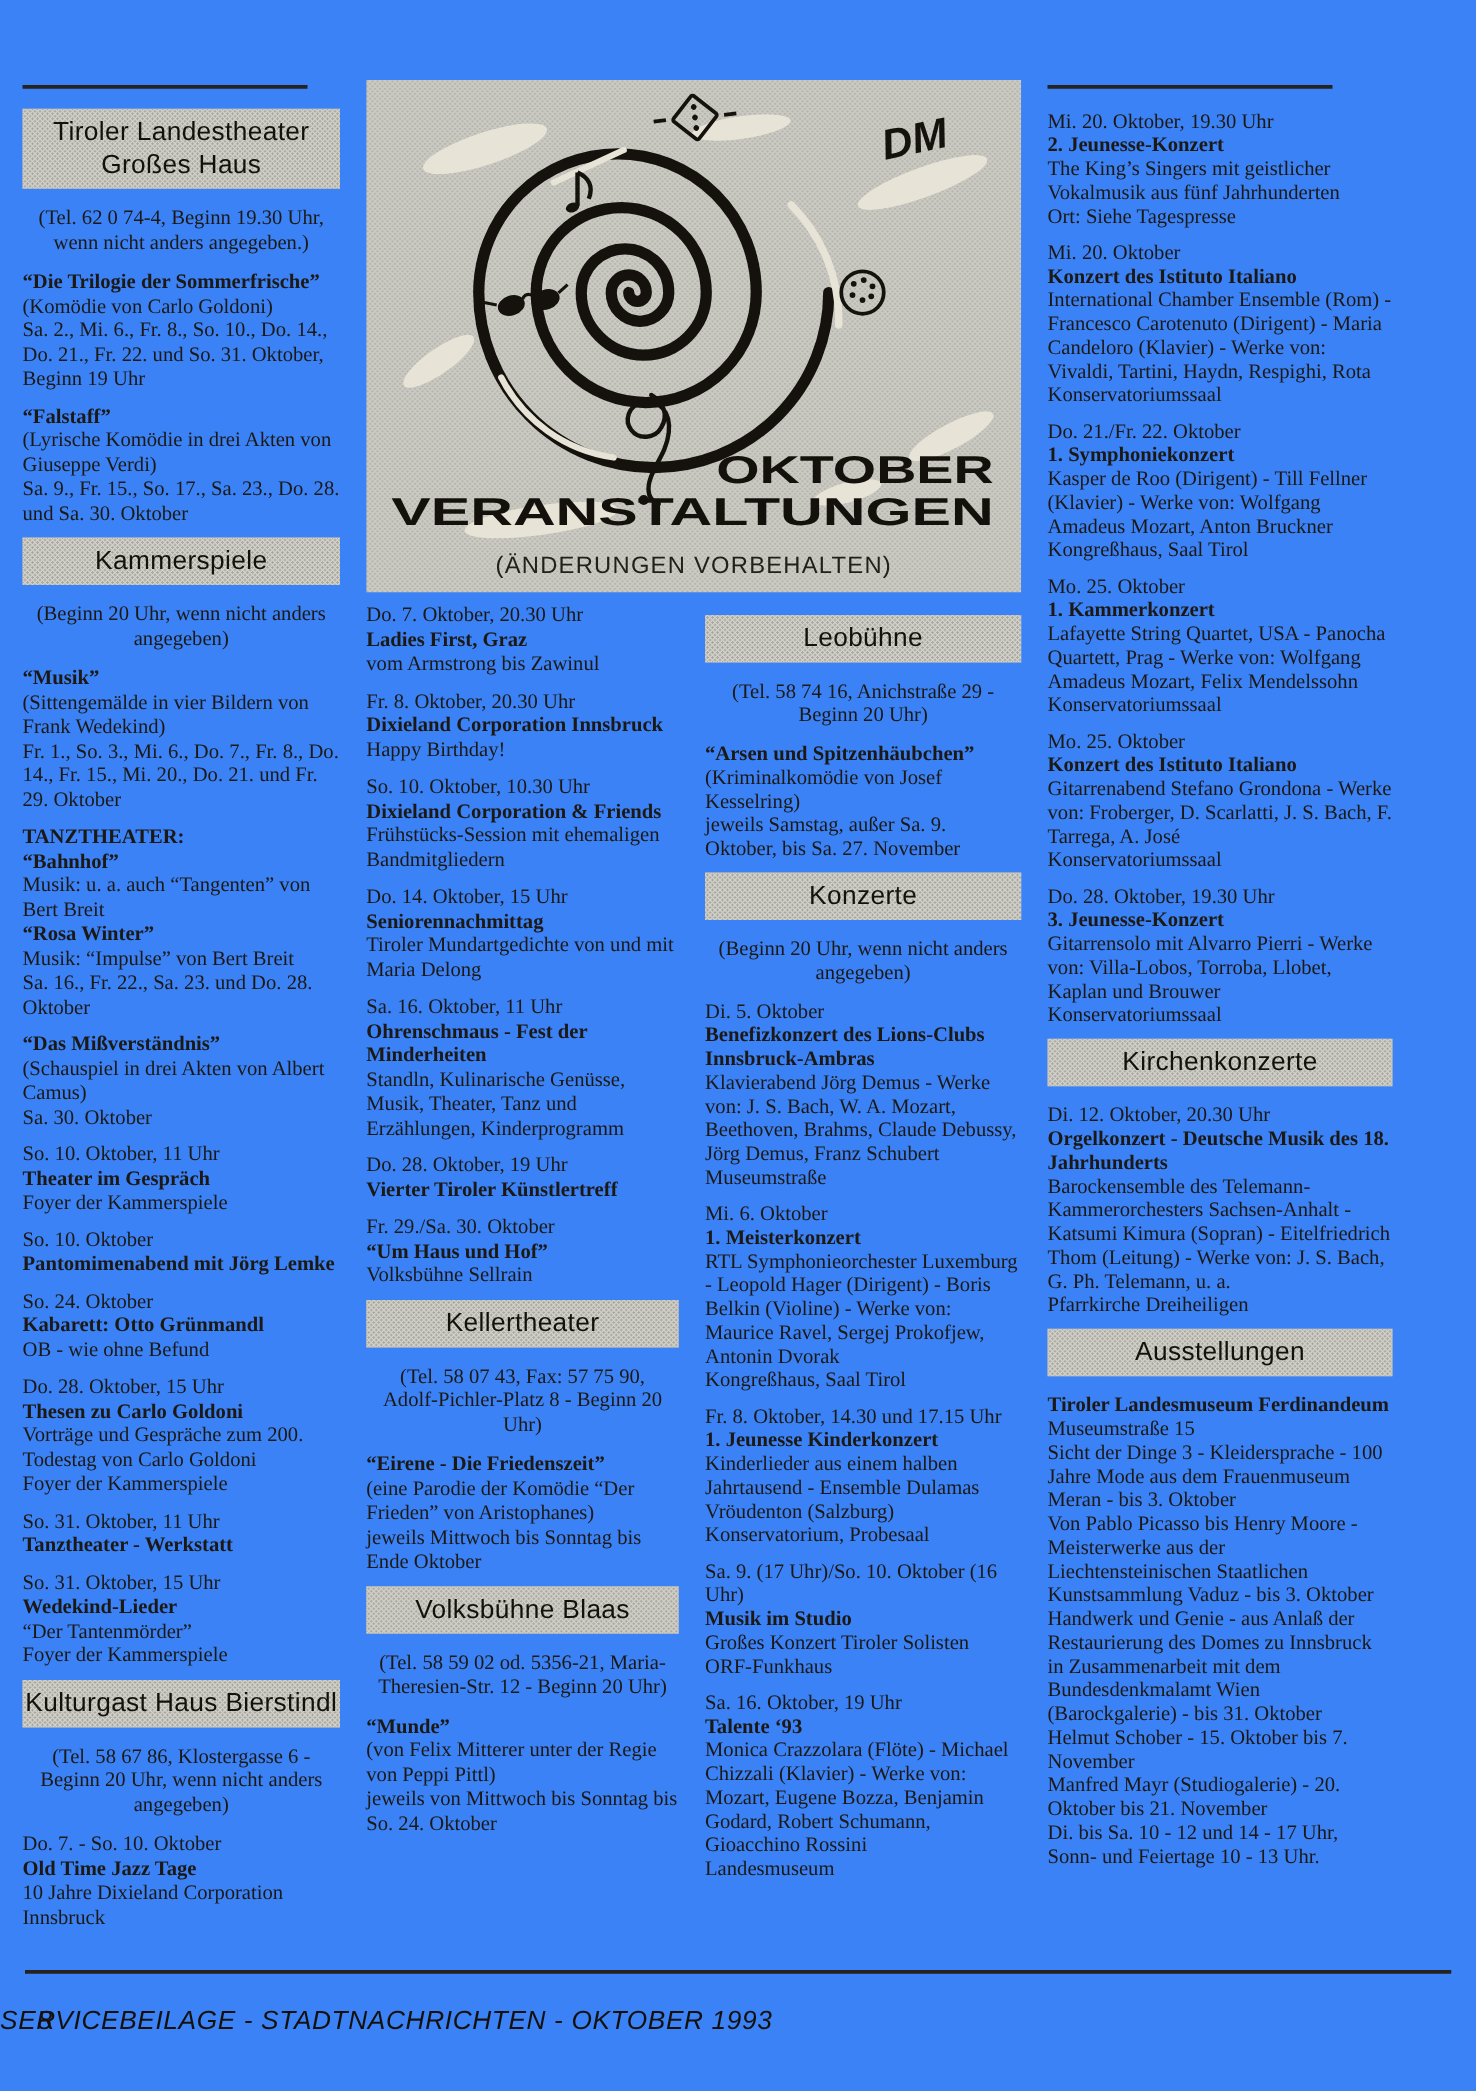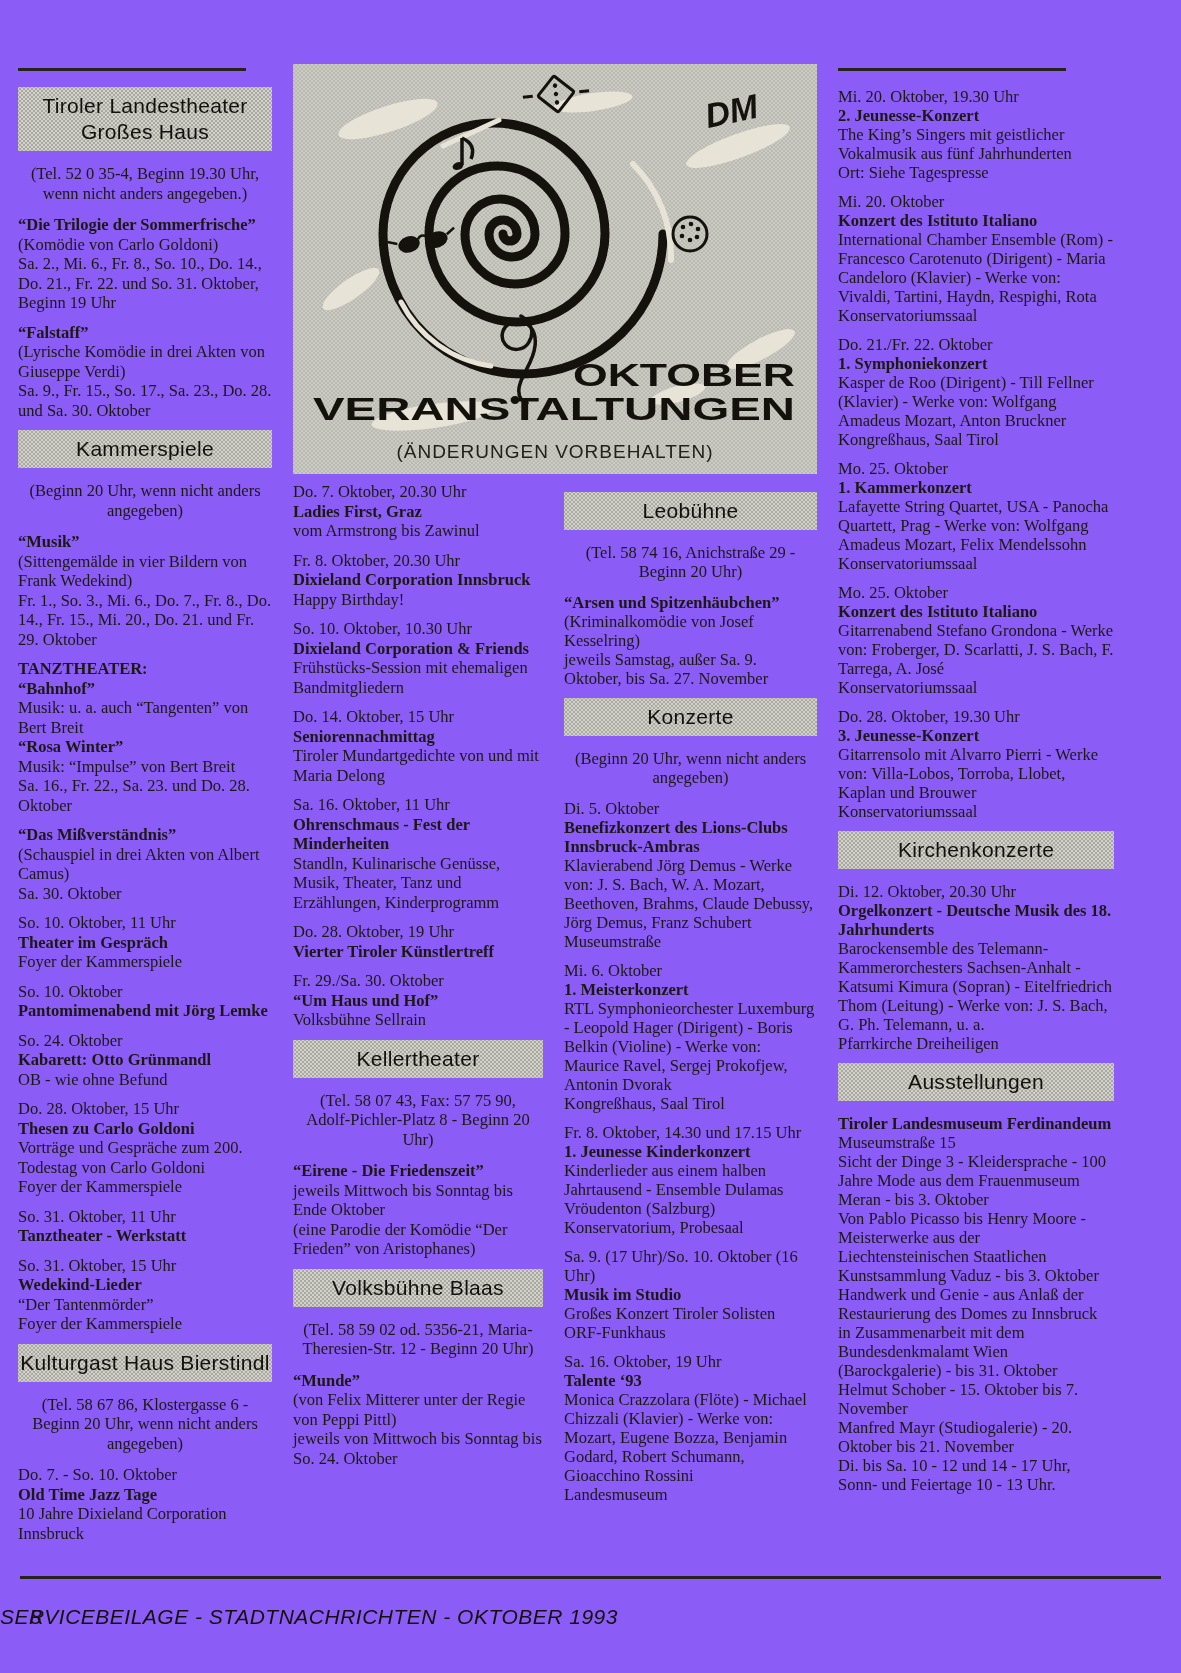--- a/index.html
+++ b/index.html
@@ -3,7 +3,7 @@
 <meta charset="utf-8">
 <style>
   html,body{margin:0;padding:0;background:#6f6d68;}
-  .page{position:relative;width:1181px;height:1673px;margin:0 auto;background:#8b5cf6;
+  .page{position:relative;width:1181px;height:1673px;margin:0 auto;background:#3b82f6;
         overflow:hidden;font-family:"Liberation Serif",serif;color:#1c1915;}
   .content{display:grid;grid-template-columns:254px 250px 253px 276px;column-gap:21px;
            grid-template-rows:418px auto;padding:64px 0 0 18px;}

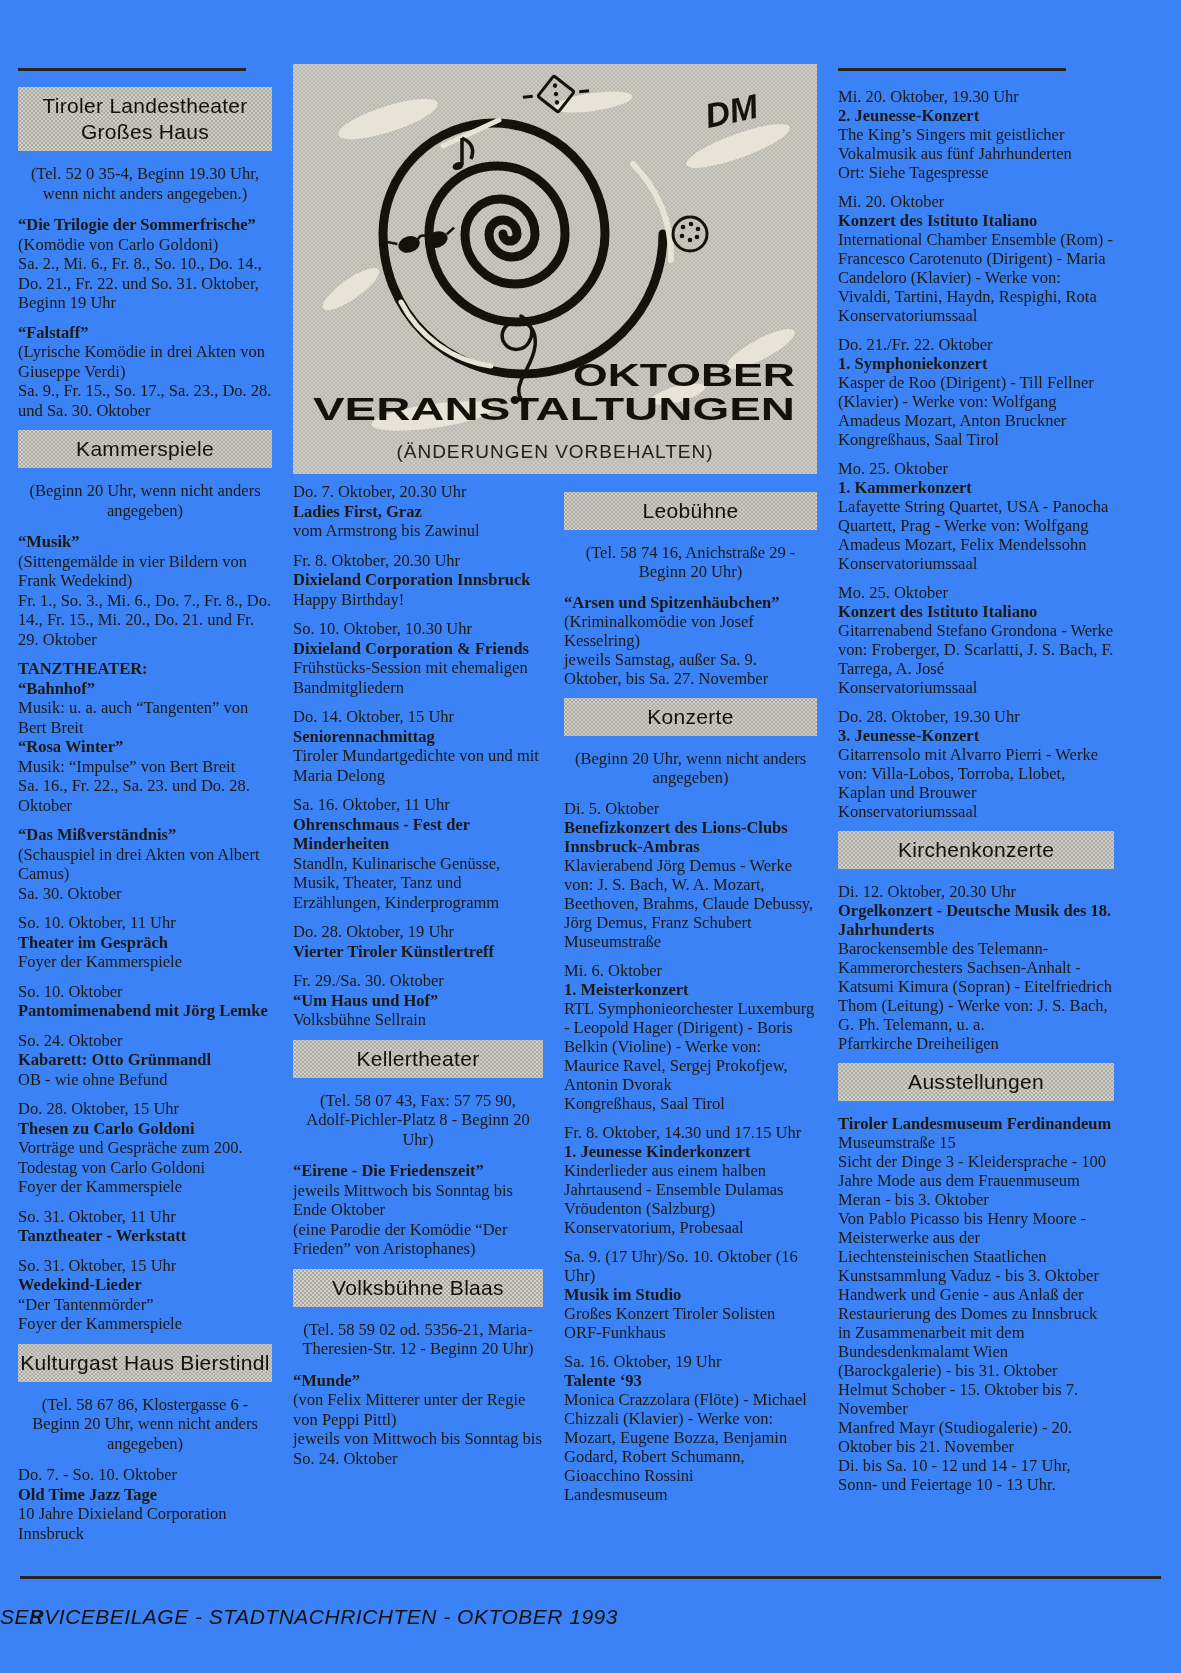--- a/index.html
+++ b/index.html
@@ -44,7 +44,7 @@
           <div>Tiroler Landestheater</div>
           <div>Großes Haus</div>
         </div>
-        <div class="intro">(Tel. 52 0 35-4, Beginn 19.30 Uhr, wenn nicht anders angegeben.)</div>
+        <div class="intro">(Tel. 62 0 74-4, Beginn 19.30 Uhr, wenn nicht anders angegeben.)</div>
         <div class="entry">
           <div class="bl">“Die Trilogie der Sommerfrische”</div>
           <div class="nl">(Komödie von Carlo Goldoni)</div>

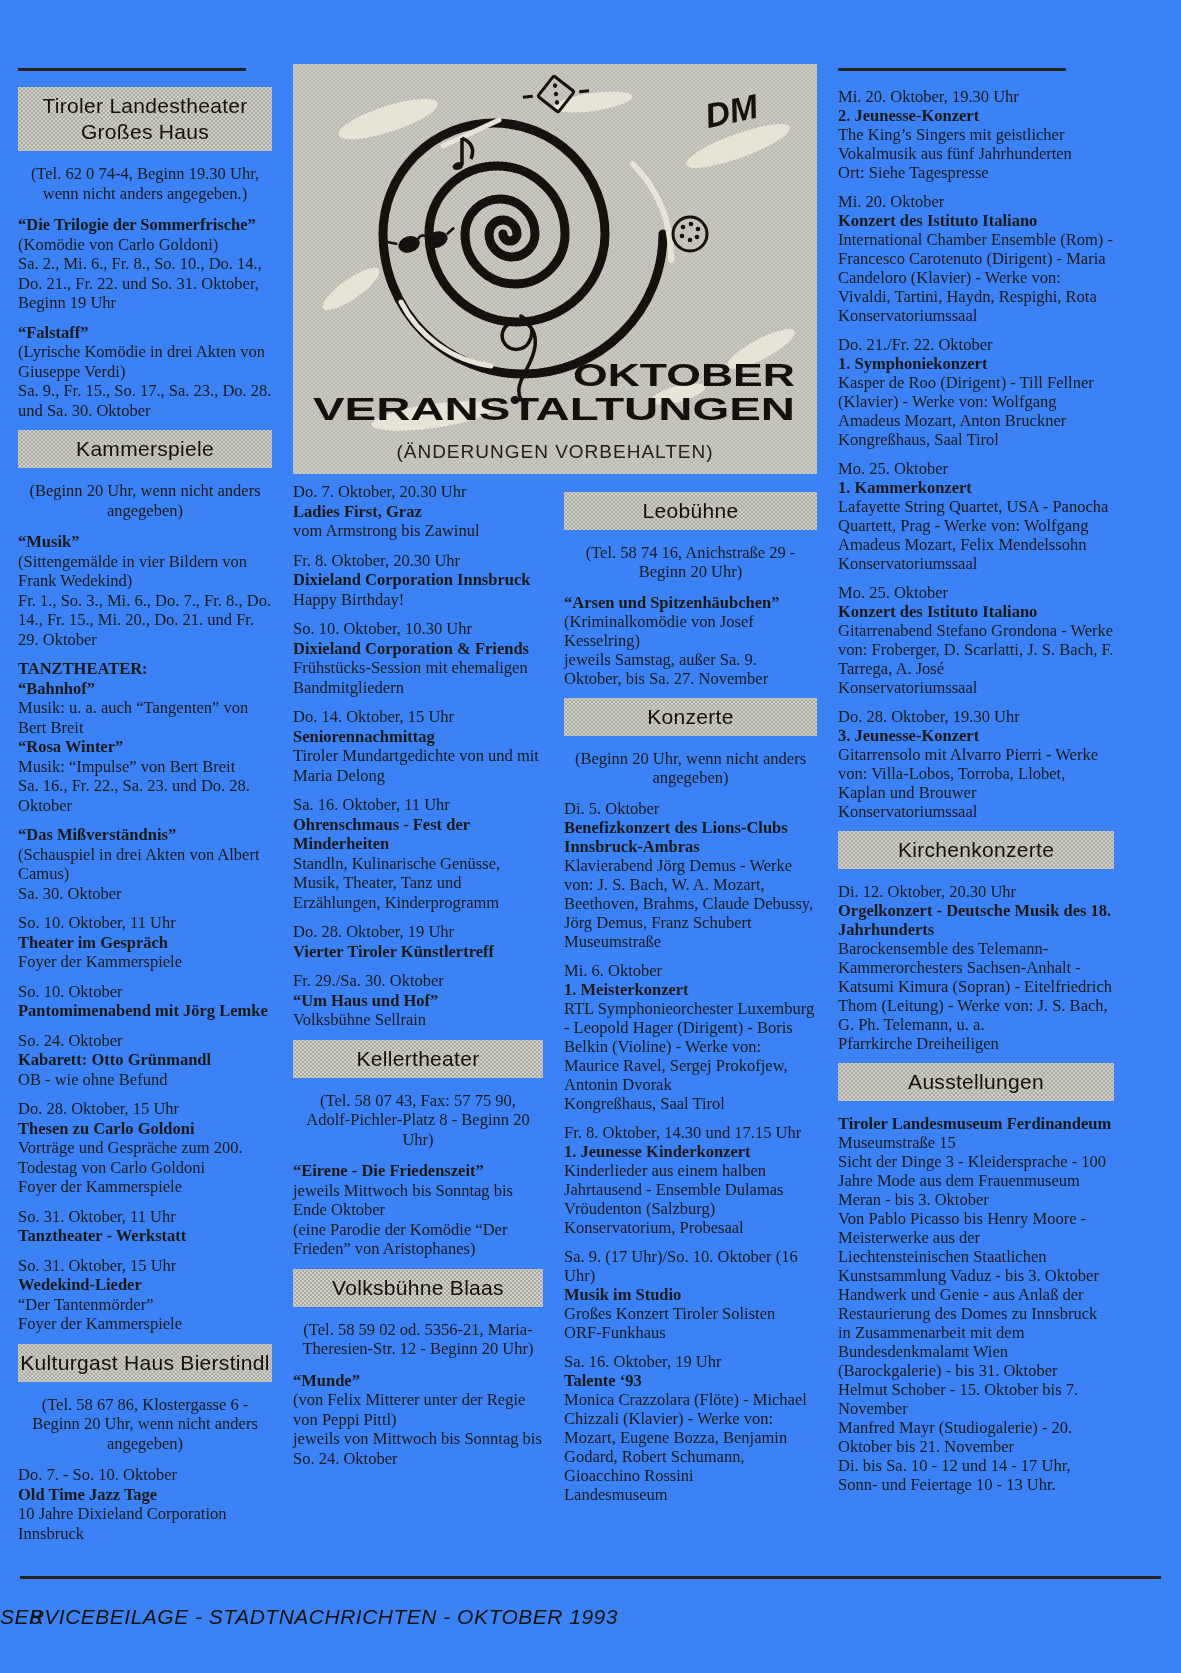--- a/index.html
+++ b/index.html
@@ -221,8 +221,8 @@
         <div class="intro">(Tel. 58 07 43, Fax: 57 75 90, Adolf-Pichler-Platz 8 - Beginn 20 Uhr)</div>
         <div class="entry">
           <div class="bl">“Eirene - Die Friedenszeit”</div>
+          <div class="nl">(eine Parodie der Komödie “Der Frieden” von Aristophanes)</div>
           <div class="nl">jeweils Mittwoch bis Sonntag bis Ende Oktober</div>
-          <div class="nl">(eine Parodie der Komödie “Der Frieden” von Aristophanes)</div>
         </div>
         <div class="hdr">
           <div>Volksbühne Blaas</div>

